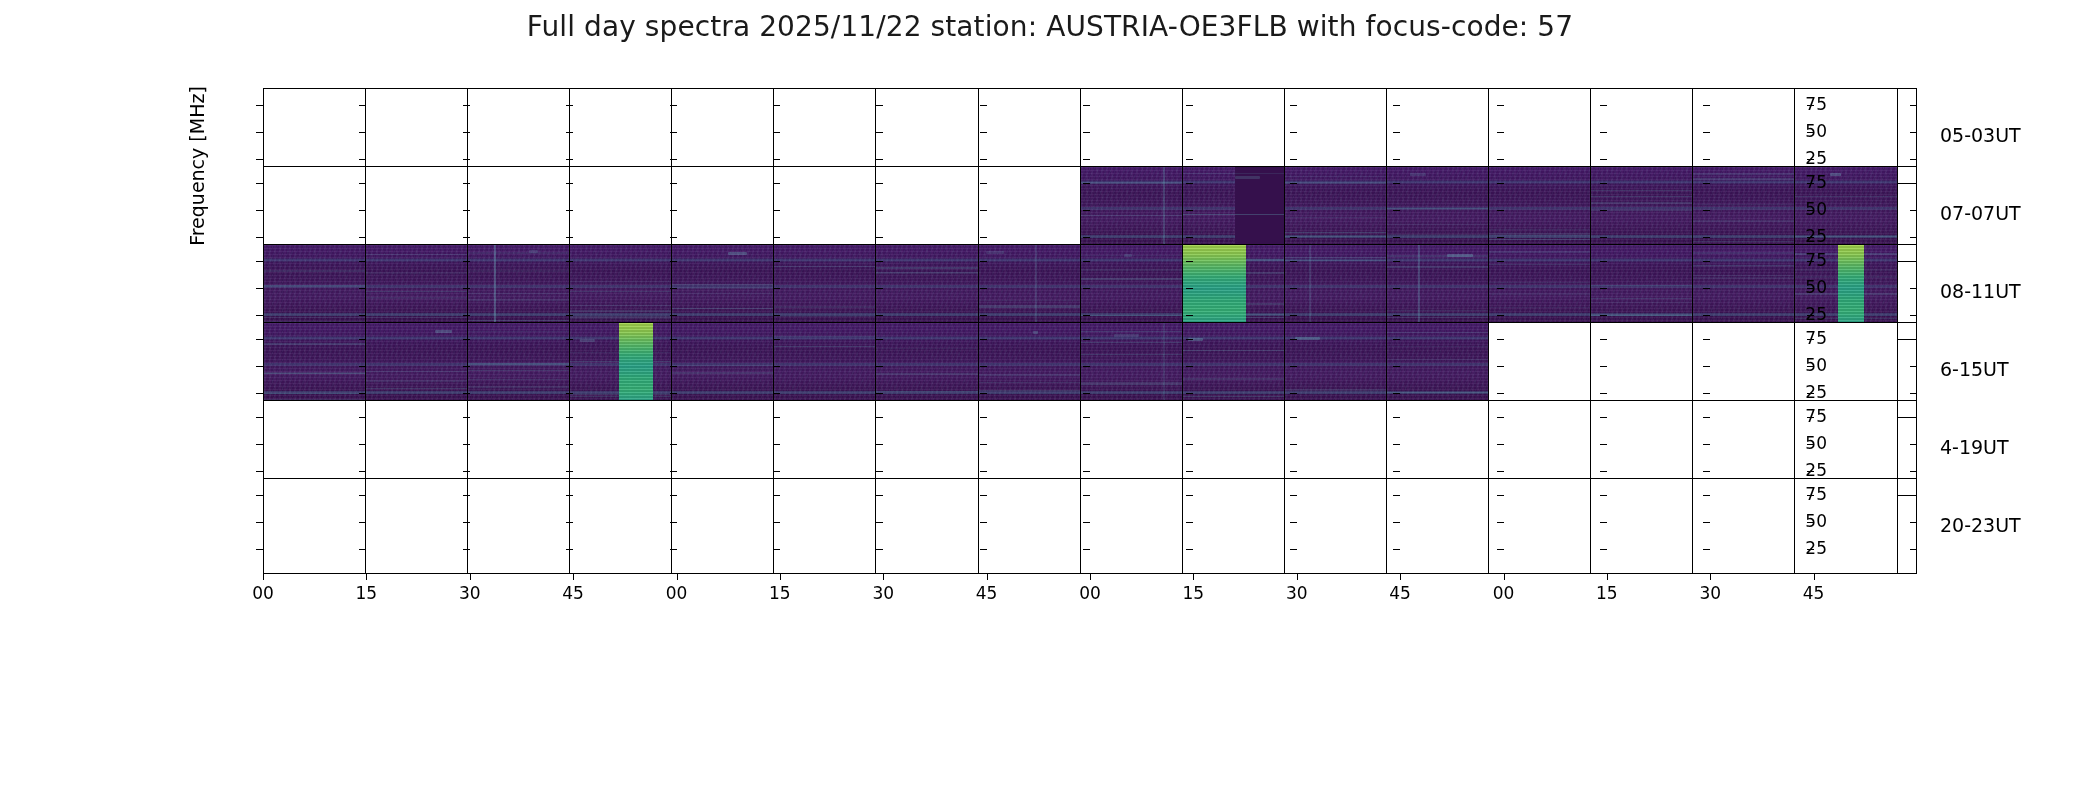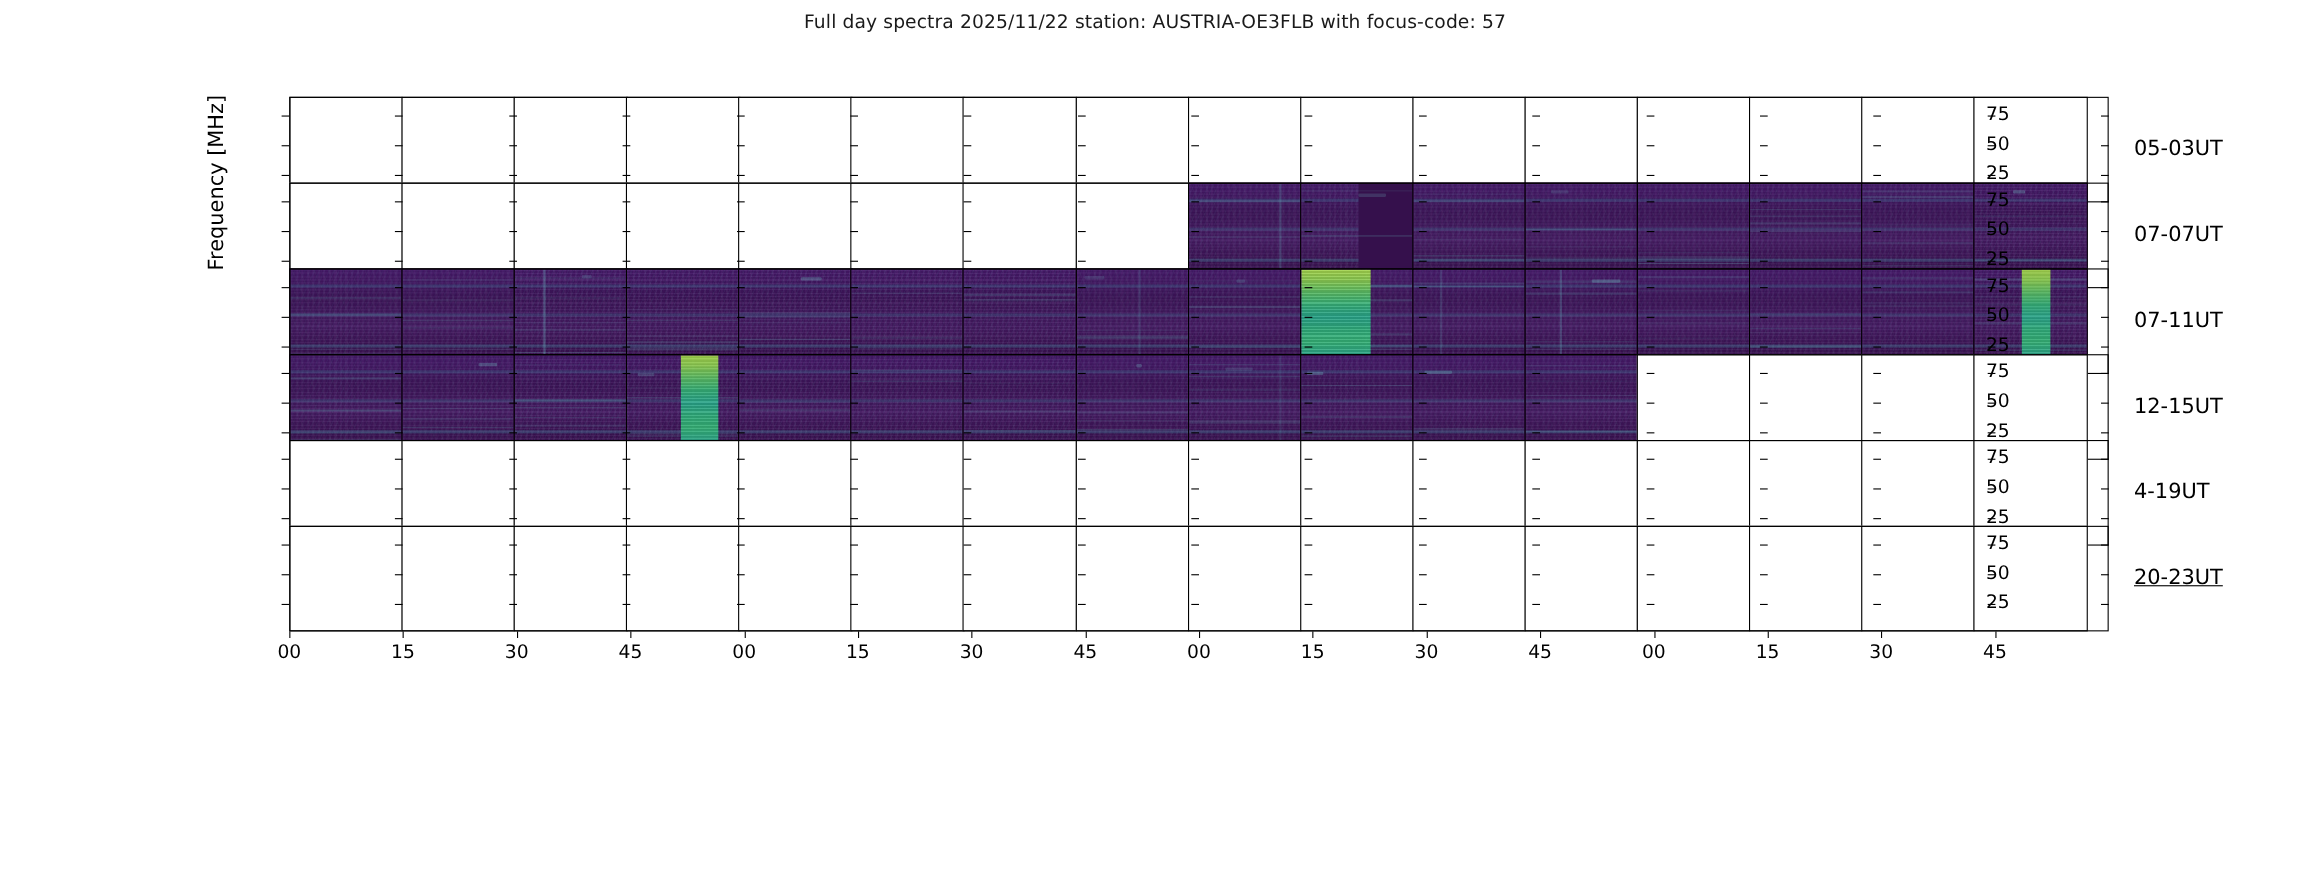--- a/index.html
+++ b/index.html
@@ -10,7 +10,7 @@
 
   #title{
     position:absolute;top:10px;left:0;width:2100px;text-align:center;
-    font-size:17px;font-weight:400;color:#1a1a1a;letter-spacing:.1px;
+    font-size:28px;font-weight:400;color:#1a1a1a;letter-spacing:.1px;
   }
 
   

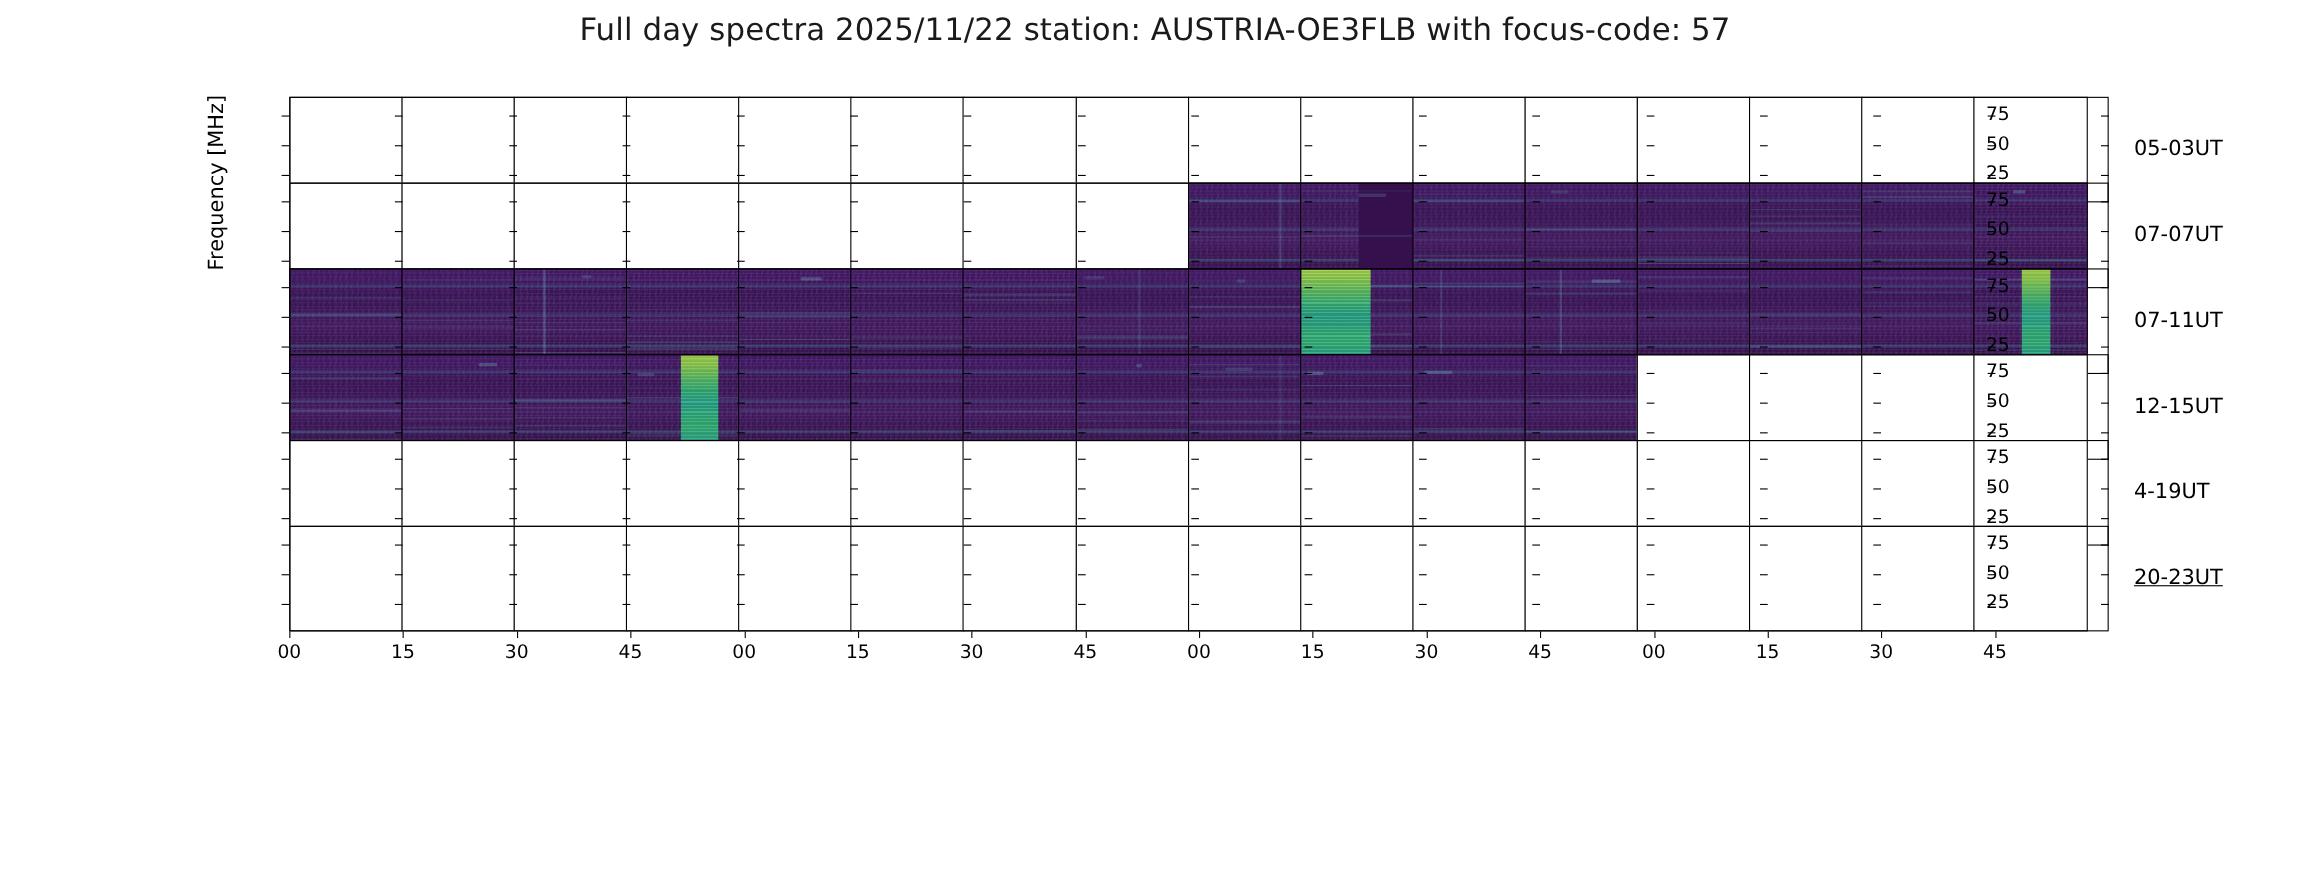--- a/index.html
+++ b/index.html
@@ -1024,7 +1024,7 @@
 
 <div class="rowlabel" style="top: 124px;">05-03UT</div>
     <div class="rowlabel" style="top: 202px;">07-07UT</div>
-    <div class="rowlabel" style="top: 280px;">07-11UT</div>
+    <div class="rowlabel" style="top: 280px;">08-11UT</div>
     <div class="rowlabel" style="top: 358px;">12-15UT</div>
     <div class="rowlabel" style="top: 436px;">4-19UT</div>
     <div class="rowlabel" style="top: 514px; text-decoration: underline;">20-23UT</div>

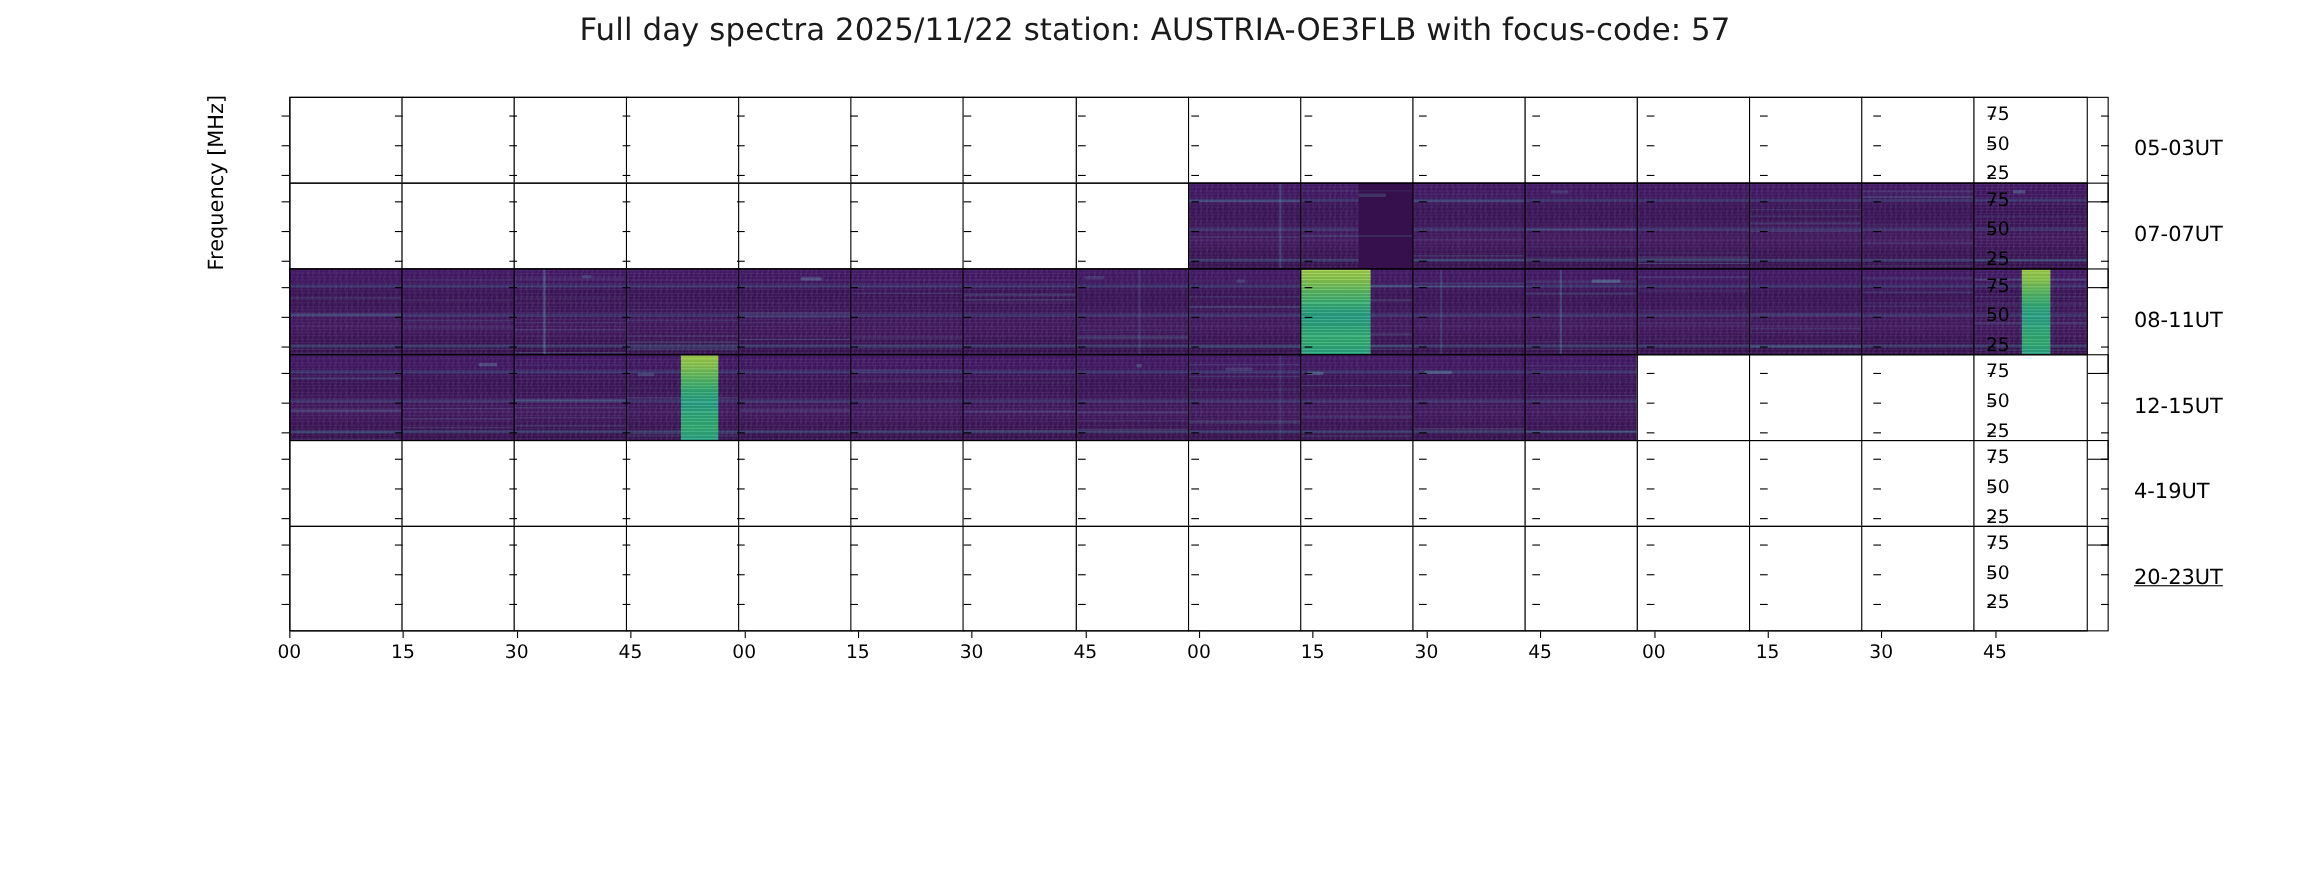--- a/index.html
+++ b/index.html
@@ -1025,7 +1025,7 @@
 <div class="rowlabel" style="top: 124px;">05-03UT</div>
     <div class="rowlabel" style="top: 202px;">07-07UT</div>
     <div class="rowlabel" style="top: 280px;">08-11UT</div>
-    <div class="rowlabel" style="top: 358px;">12-15UT</div>
+    <div class="rowlabel" style="top: 358px;">6-15UT</div>
     <div class="rowlabel" style="top: 436px;">4-19UT</div>
     <div class="rowlabel" style="top: 514px; text-decoration: underline;">20-23UT</div>
   </div>

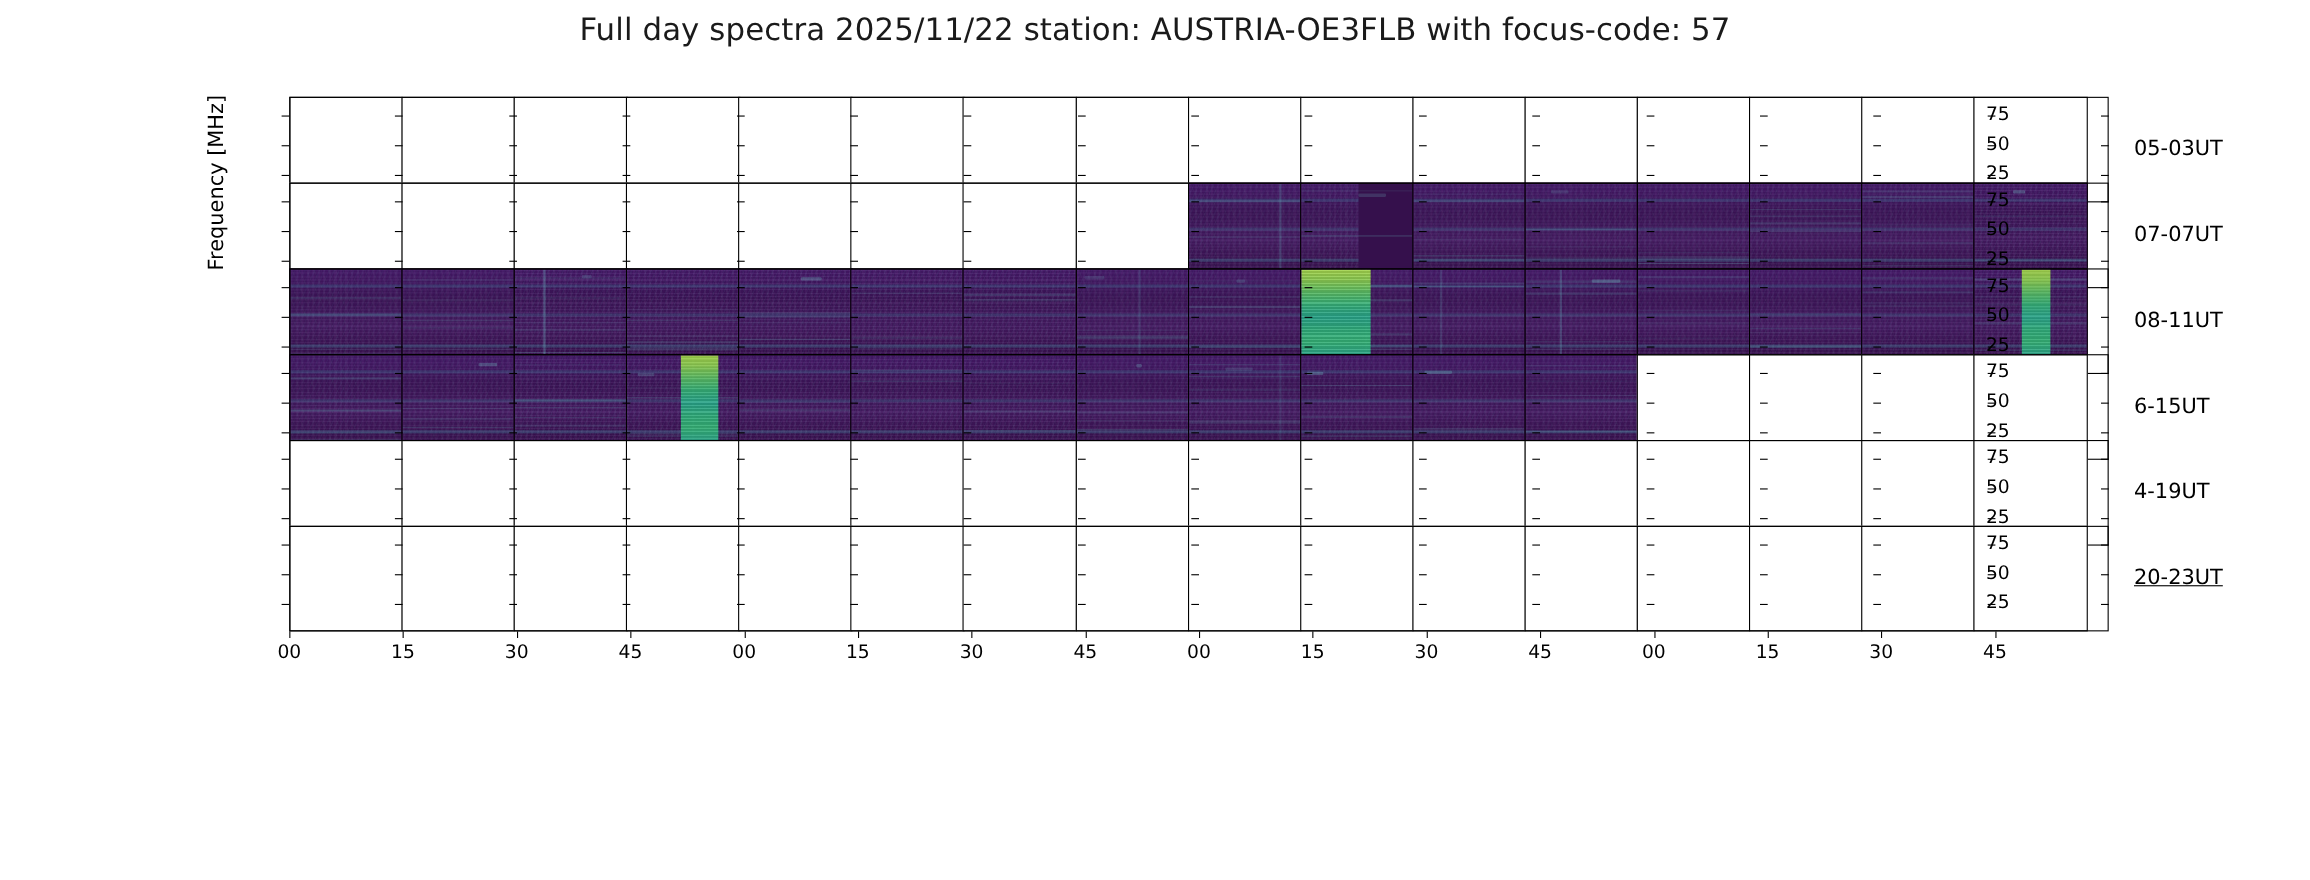--- a/index.html
+++ b/index.html
@@ -1027,7 +1027,7 @@
     <div class="rowlabel" style="top: 280px;">08-11UT</div>
     <div class="rowlabel" style="top: 358px;">6-15UT</div>
     <div class="rowlabel" style="top: 436px;">4-19UT</div>
-    <div class="rowlabel" style="top: 514px; text-decoration: underline;">20-23UT</div>
+    <div class="rowlabel" style="top: 514px;">20-23UT</div>
   </div>
 
 </body></html>

